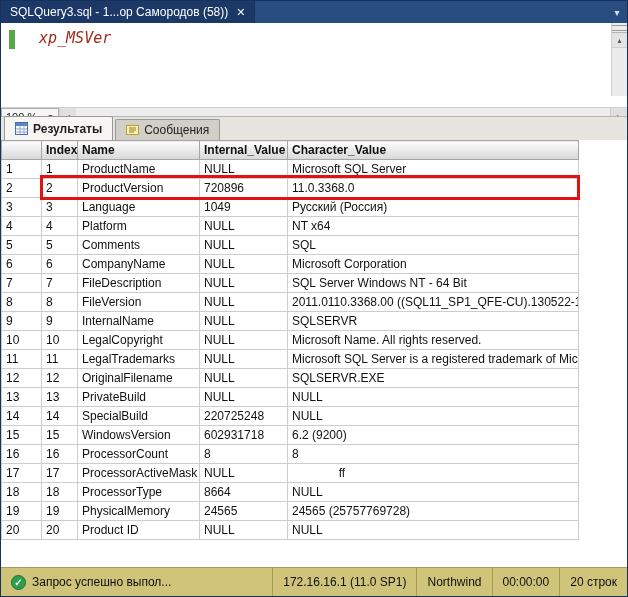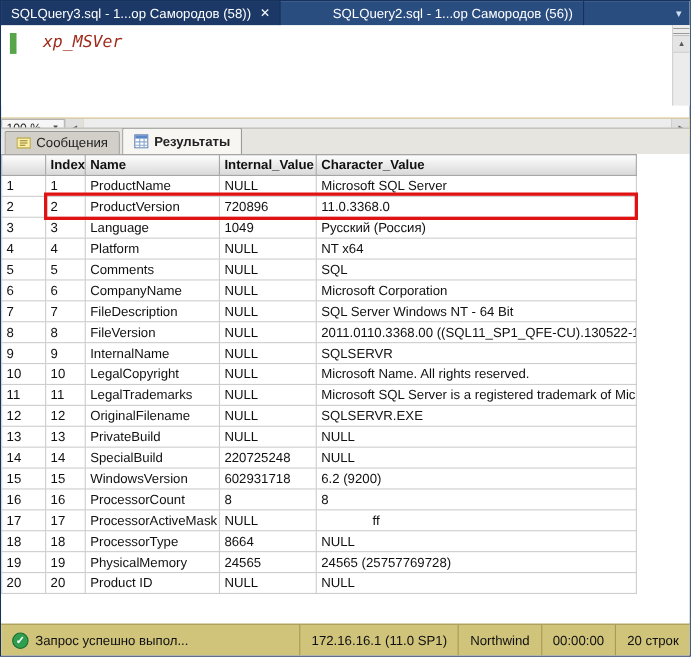--- a/index.html
+++ b/index.html
@@ -101,9 +101,6 @@
     <span>SQLQuery3.sql - 1...ор Самородов (58))</span>
     <span class="close">✕</span>
   </div>
-  <div class="tab">
-    <span>SQLQuery2.sql - 1...ор Самородов (56))</span>
-  </div>
   <div class="tab-corner">▾</div>
 </div>
 

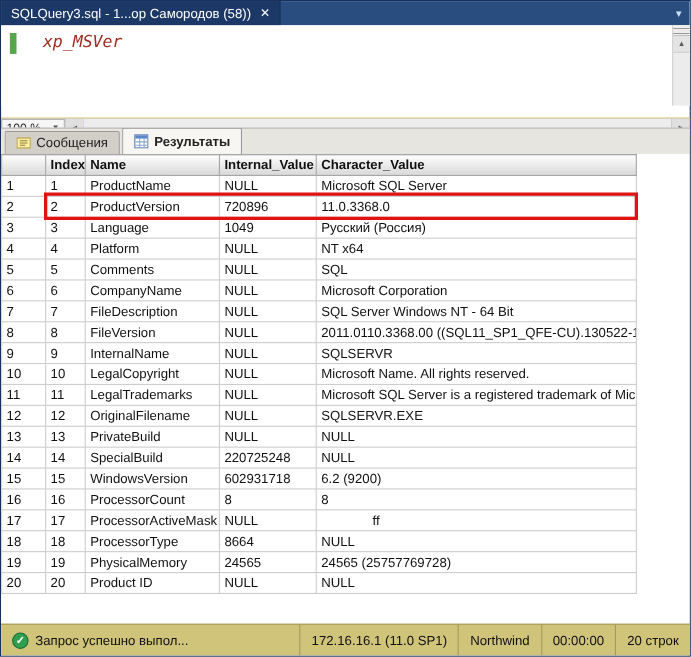--- a/index.html
+++ b/index.html
@@ -126,17 +126,6 @@
 </div>
 
 <div class="rtabs">
-  <div class="rtab">
-    <span>
-      <svg width="13" height="13" viewBox="0 0 13 13">
-          <rect x="0.5" y="1.5" width="12" height="9" fill="#fdf0a8" stroke="#b5a23c"></rect>
-          <line x1="3" y1="4" x2="10" y2="4" stroke="#8f7f2d"></line>
-          <line x1="3" y1="6" x2="10" y2="6" stroke="#8f7f2d"></line>
-          <line x1="3" y1="8" x2="8" y2="8" stroke="#8f7f2d"></line>
-        </svg>
-    </span>
-    <span>Сообщения</span>
-  </div>
   <div class="rtab active">
     <span>
       <svg width="13" height="13" viewBox="0 0 13 13">
@@ -149,6 +138,17 @@
         </svg>
     </span>
     <span>Результаты</span>
+  </div>
+  <div class="rtab">
+    <span>
+      <svg width="13" height="13" viewBox="0 0 13 13">
+          <rect x="0.5" y="1.5" width="12" height="9" fill="#fdf0a8" stroke="#b5a23c"></rect>
+          <line x1="3" y1="4" x2="10" y2="4" stroke="#8f7f2d"></line>
+          <line x1="3" y1="6" x2="10" y2="6" stroke="#8f7f2d"></line>
+          <line x1="3" y1="8" x2="8" y2="8" stroke="#8f7f2d"></line>
+        </svg>
+    </span>
+    <span>Сообщения</span>
   </div>
 </div>
 

